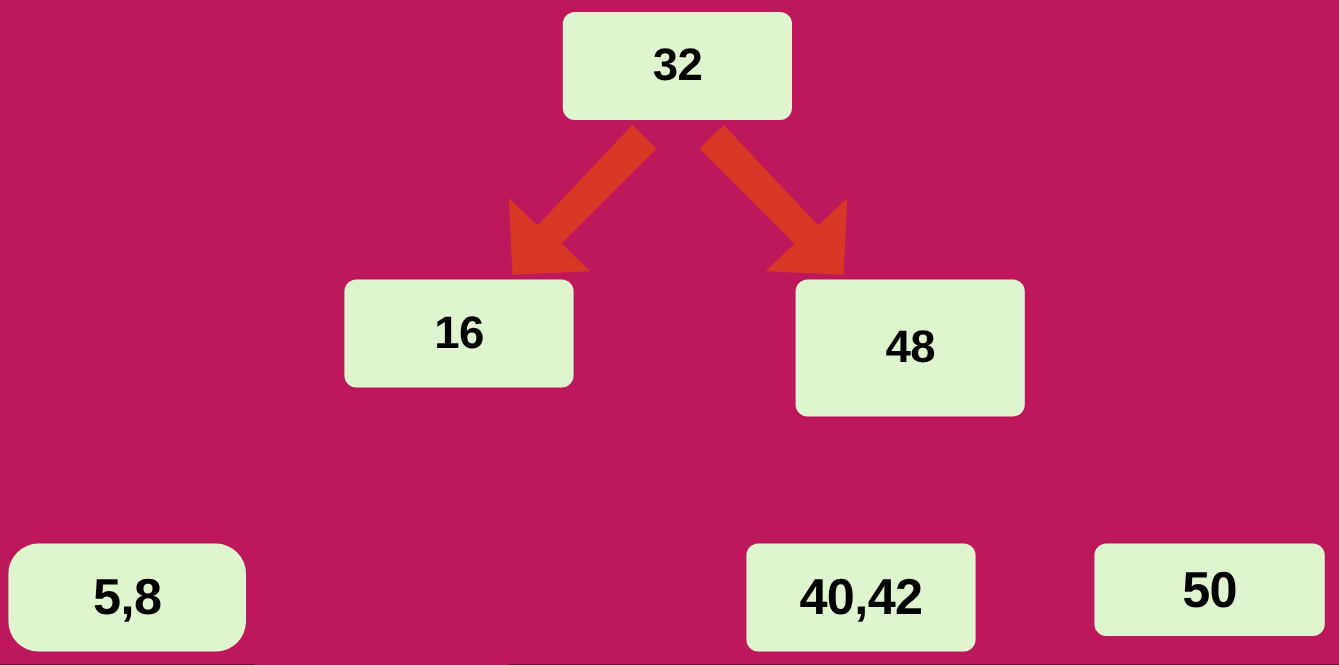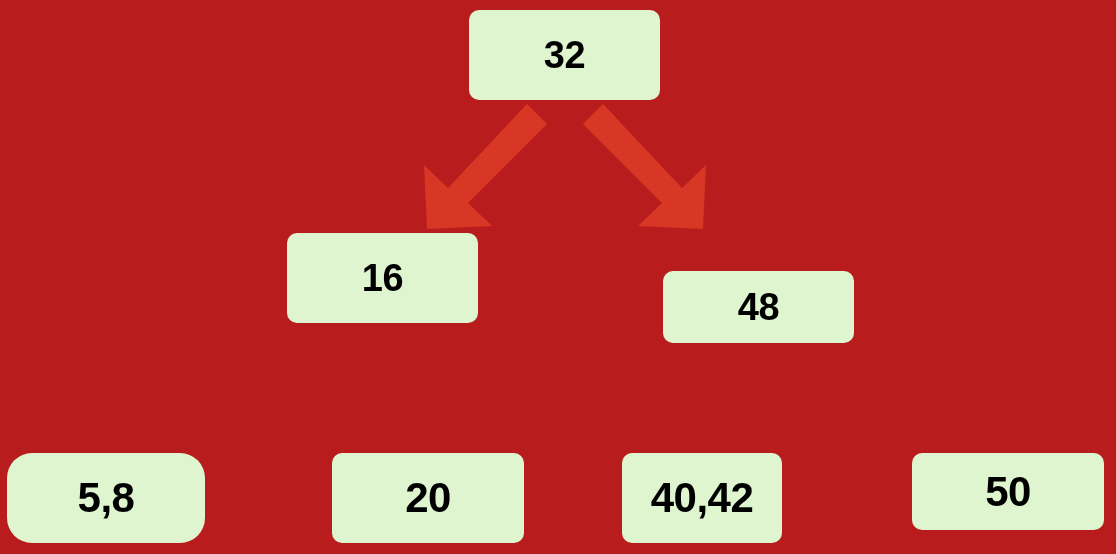--- a/index.html
+++ b/index.html
@@ -14,7 +14,7 @@
     position: relative;
     width: 1116px;
     height: 554px;
-    background: #b91c1c;
+    background: #be185d;
     overflow: hidden;
   }
   .node {

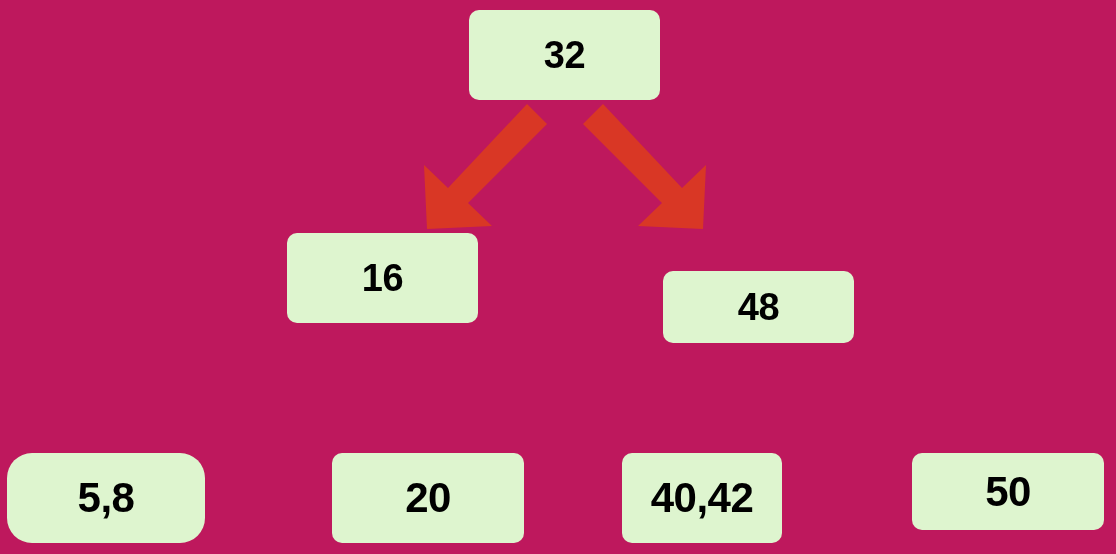--- a/index.html
+++ b/index.html
@@ -68,7 +68,7 @@
     <span class="node-label">16</span>
   </div>
 
-  <div class="node level2" style="left:663px; top:233px; width:191px; height:72px;margin-top:38px;">
+  <div class="node level2" style="left:663px; top:233px; width:191px; height:114px;">
     <span class="node-label">48</span>
   </div>
 

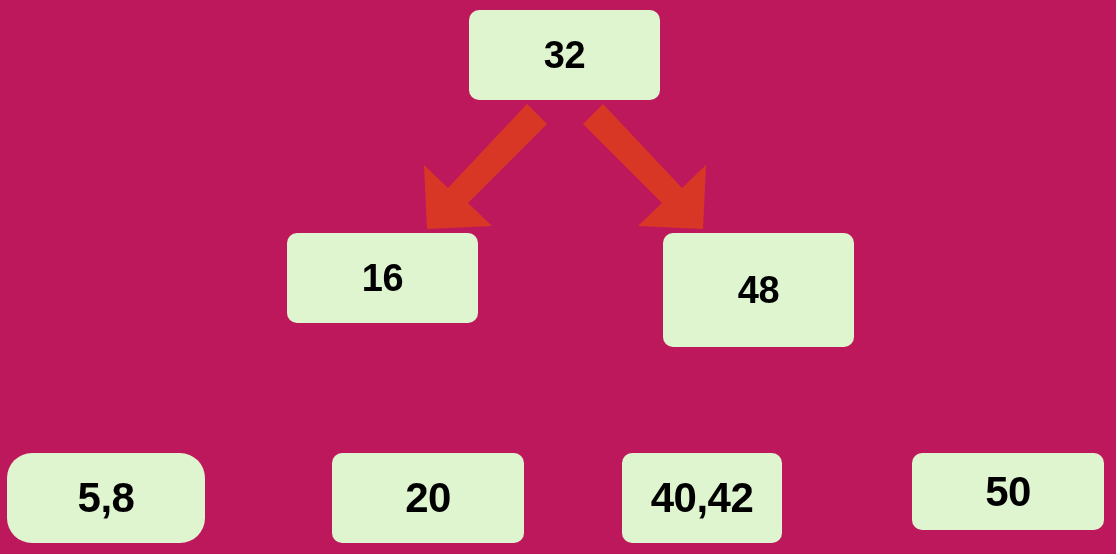--- a/index.html
+++ b/index.html
@@ -76,9 +76,6 @@
     <span class="node-label">5,8</span>
   </div>
 
-  <div class="node leaf" style="left:332px; top:453px; width:192px; height:90px;">
-    <span class="node-label">20</span>
-  </div>
 
   <div class="node leaf" style="left:622px; top:453px; width:160px; height:90px;">
     <span class="node-label">40,42</span>

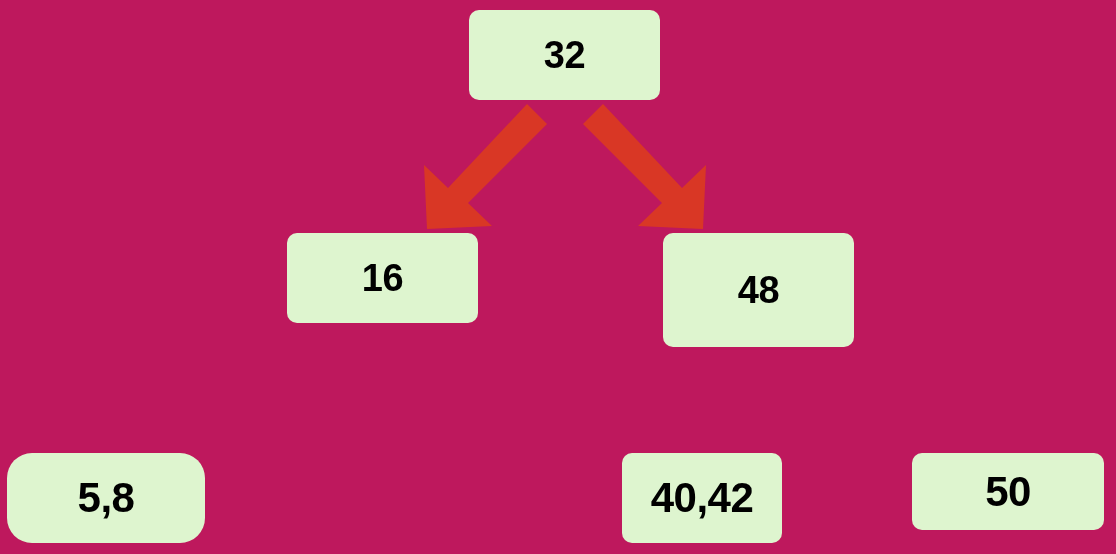--- a/index.html
+++ b/index.html
@@ -77,7 +77,7 @@
   </div>
 
 
-  <div class="node leaf" style="left:622px; top:453px; width:160px; height:90px;">
+  <div class="node leaf" style="left:622px; top:453px; width:191px; height:90px;">
     <span class="node-label">40,42</span>
   </div>
 

